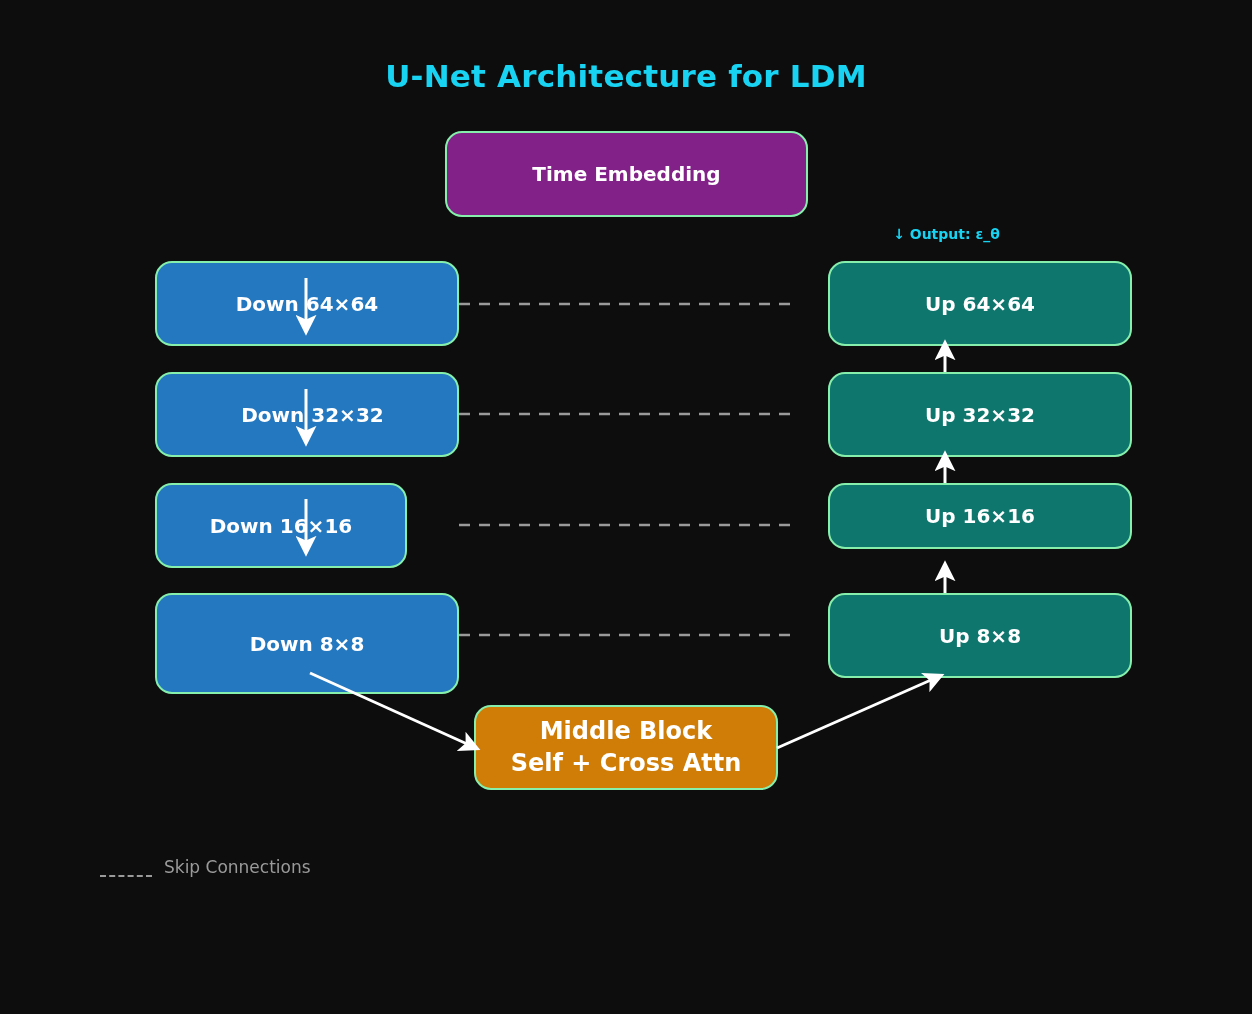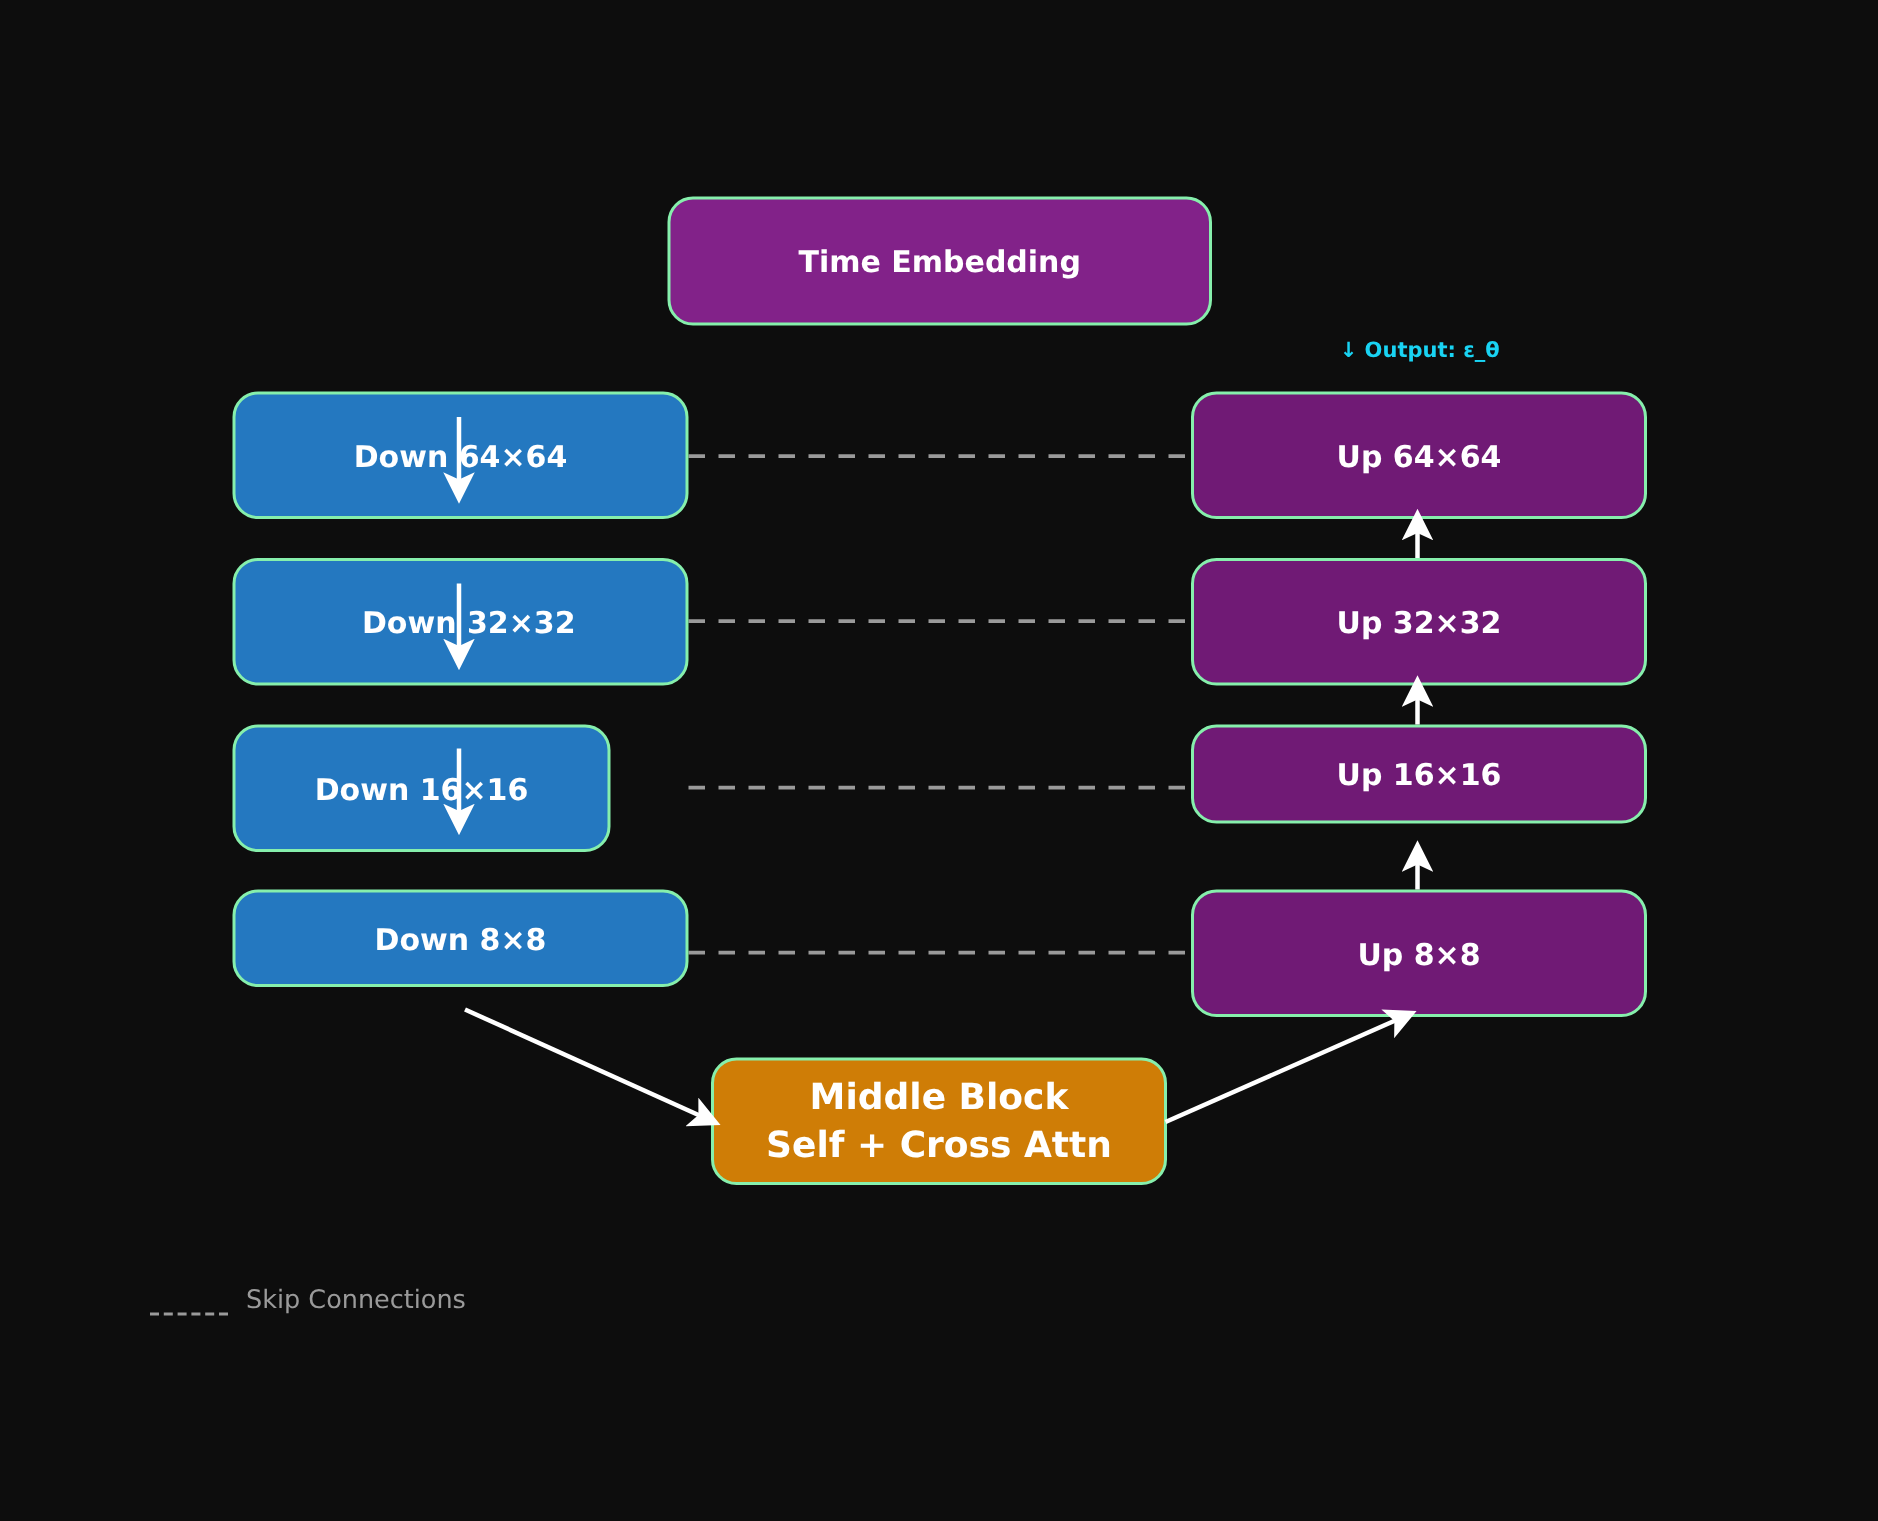--- a/index.html
+++ b/index.html
@@ -117,6 +117,7 @@
 
 <div id="canvas">
 
+  <div class="diagram-title">U-Net Architecture for LDM</div>
 
   <div class="block time" style="left:445px; top:131px; width:363px; height:86px;">Time Embedding</div>
 

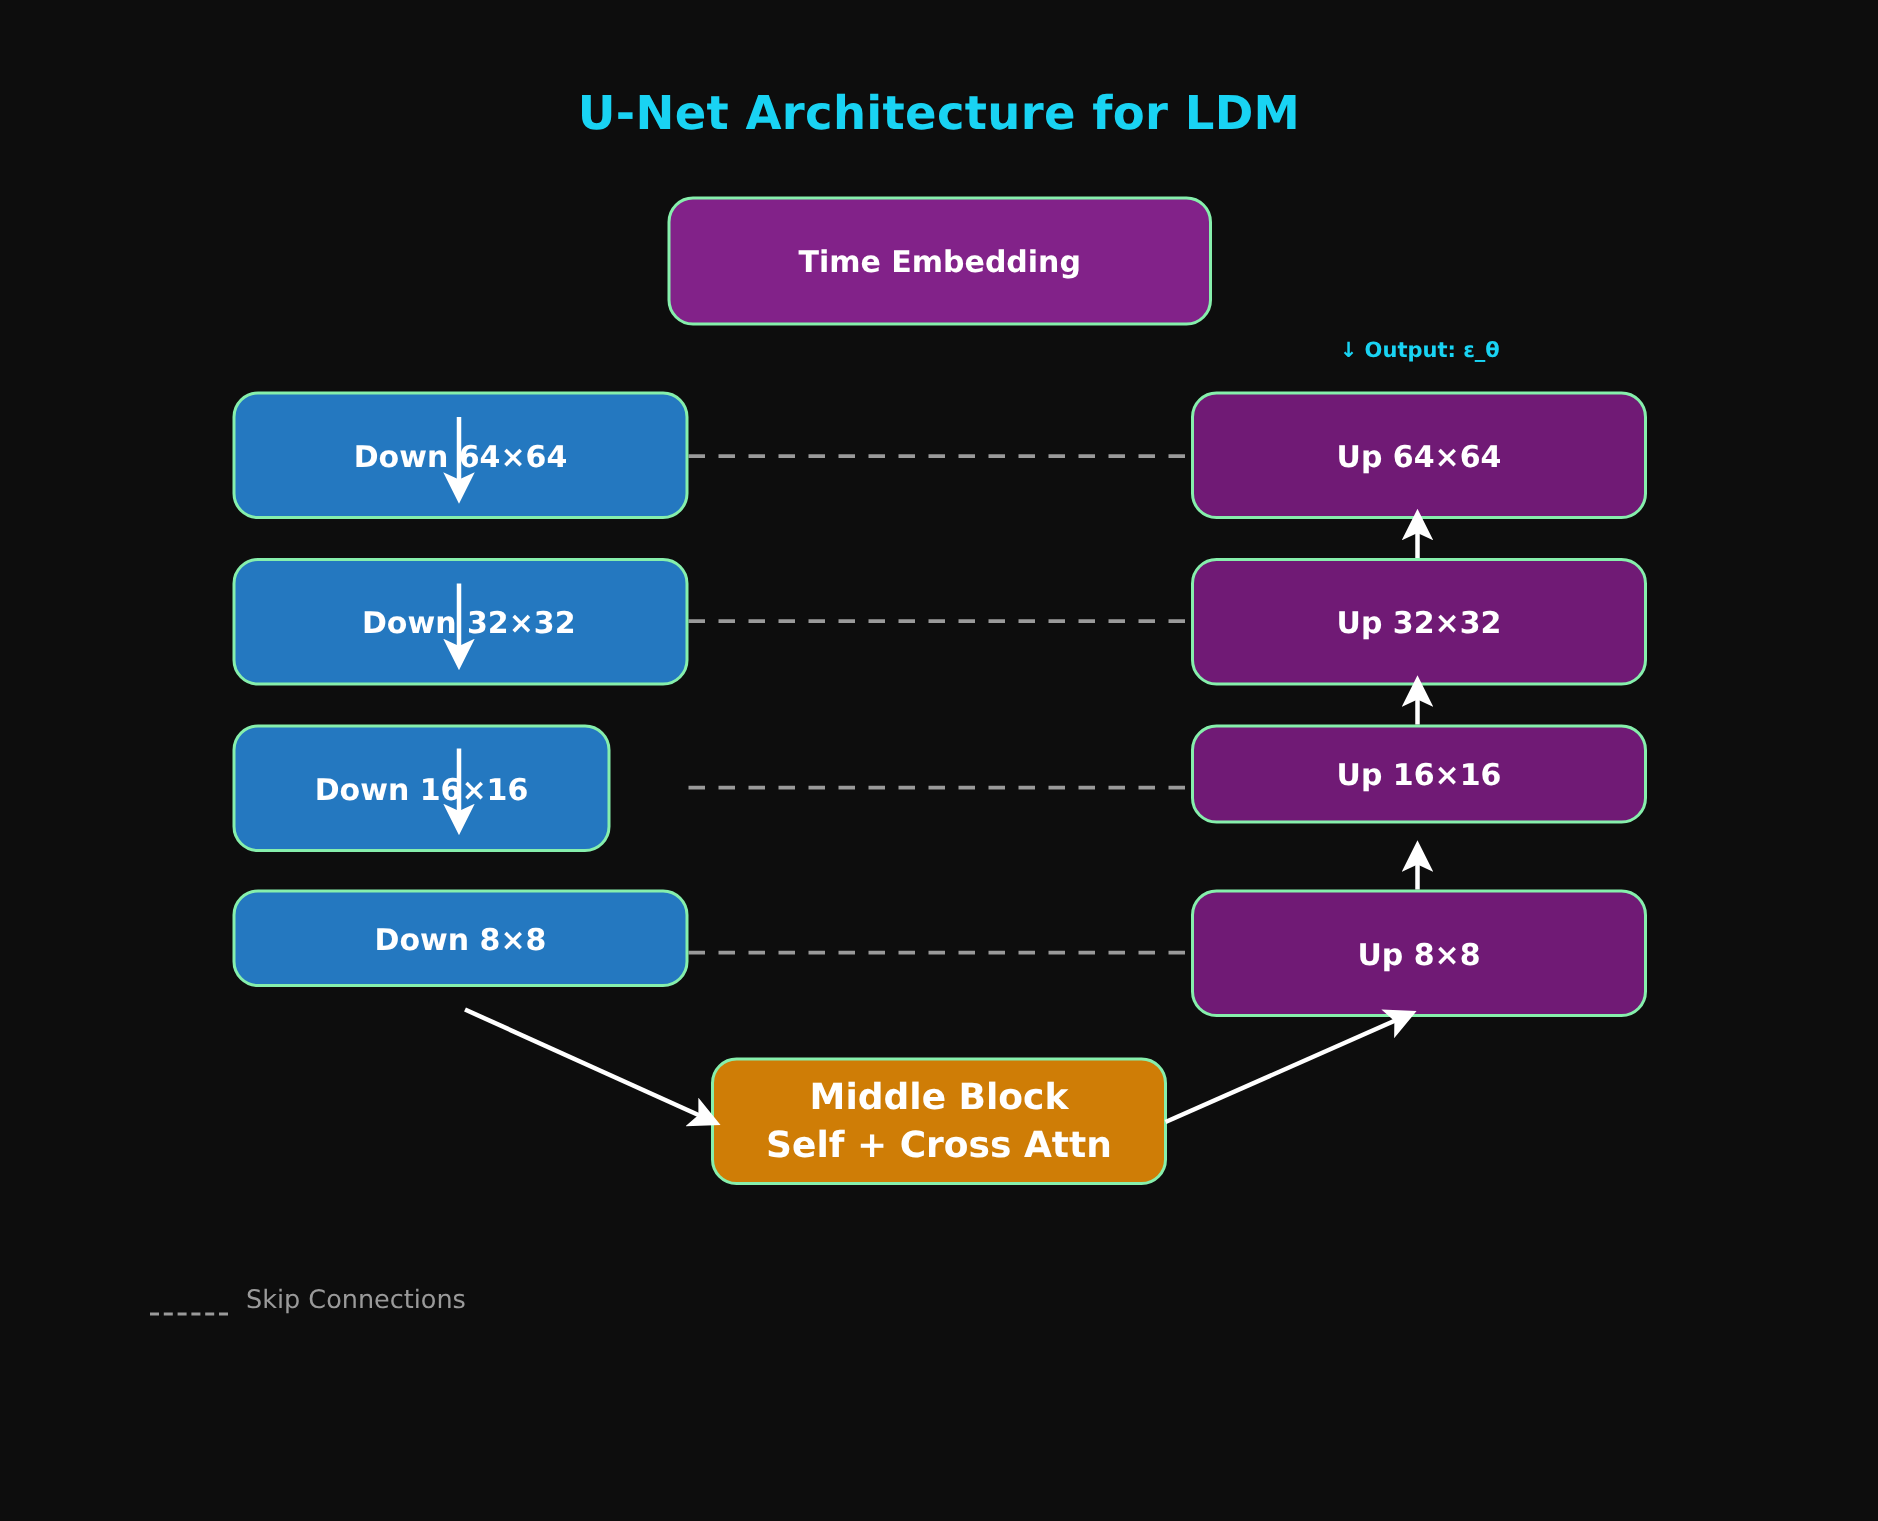--- a/index.html
+++ b/index.html
@@ -69,7 +69,7 @@
 
   .block.time   { background: #822289; }
   .block.down   { background: #2478c0; text-align: right; }
-  .block.up     { background: #701a75; }
+  .block.up     { background: #0f766e; margin-left: 34px; }
   .block.middle { background: #cf7d06; font-size: 24px; }
 
   

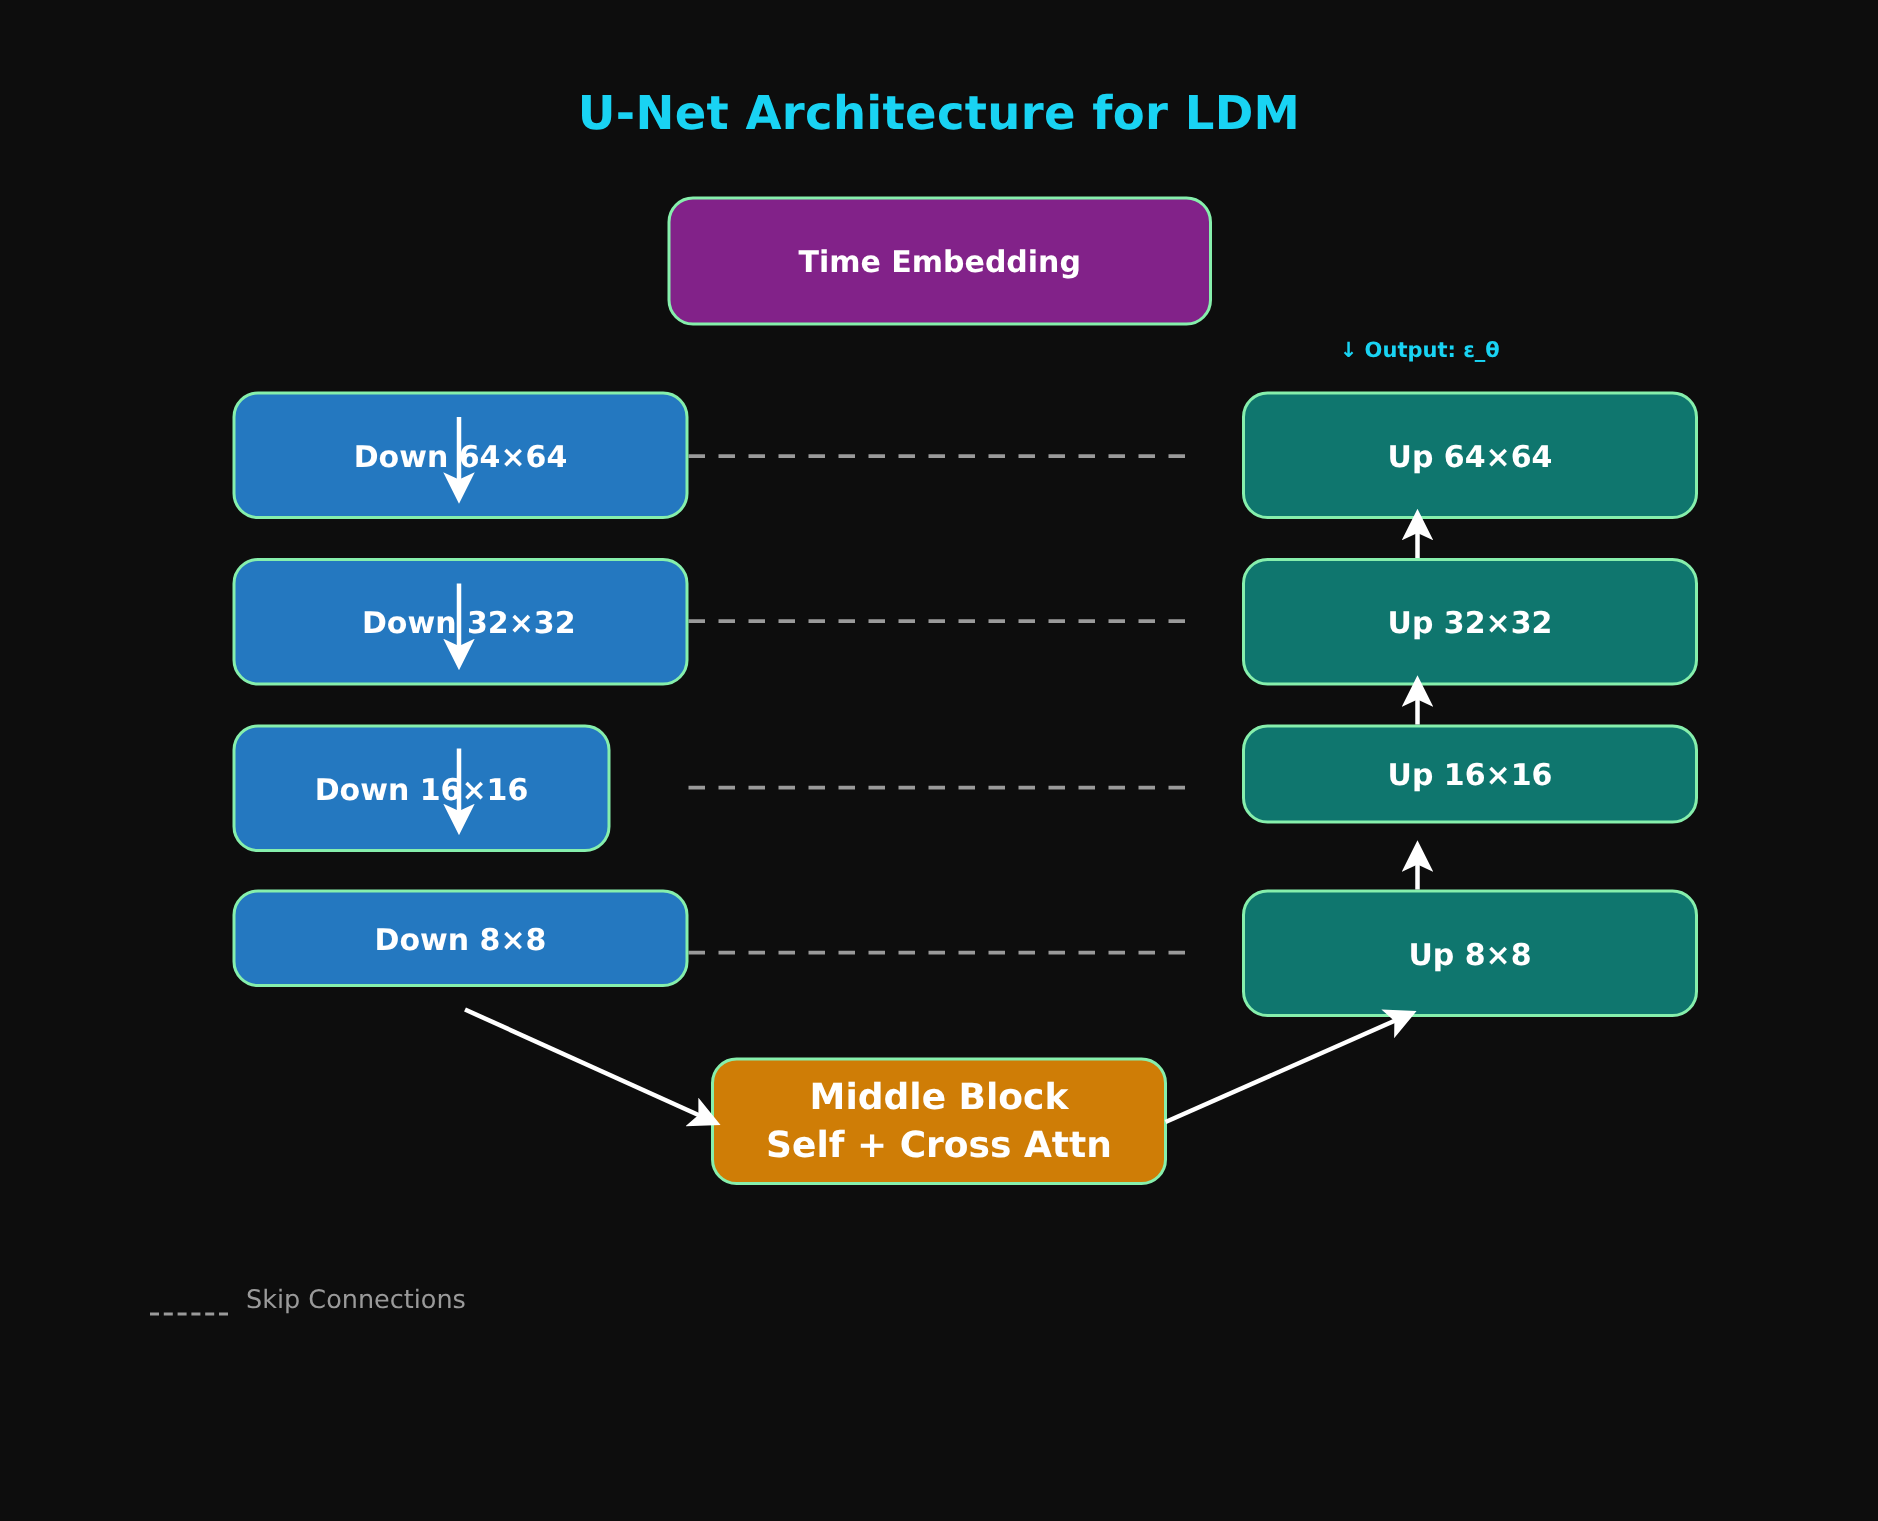--- a/index.html
+++ b/index.html
@@ -129,7 +129,7 @@
 
   <div class="block down" style="left:155px; top:483px; width:252px; height:85px;">Down 16×16</div>
 
-  <div class="block down" style="left:155px; top:593px; width:304px; height:65px;">Down 8×8</div>
+  <div class="block down" style="left:155px; top:593px; width:304px; height:101px;">Down 8×8</div>
 
   <div class="block up" style="left:794px; top:261px; width:304px; height:85px;">Up 64×64</div>
 

